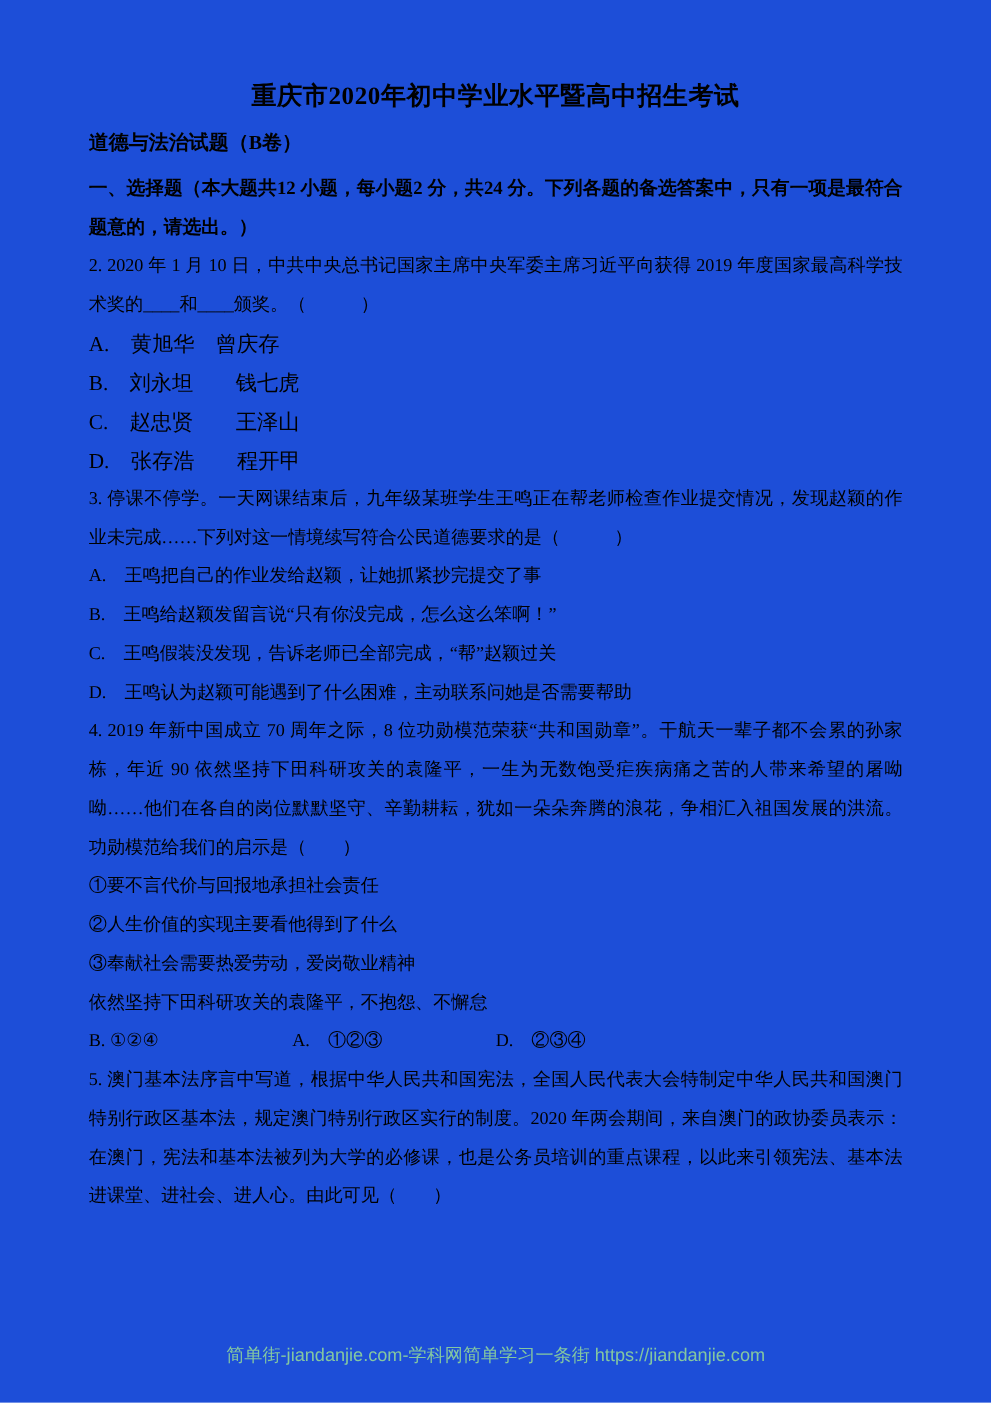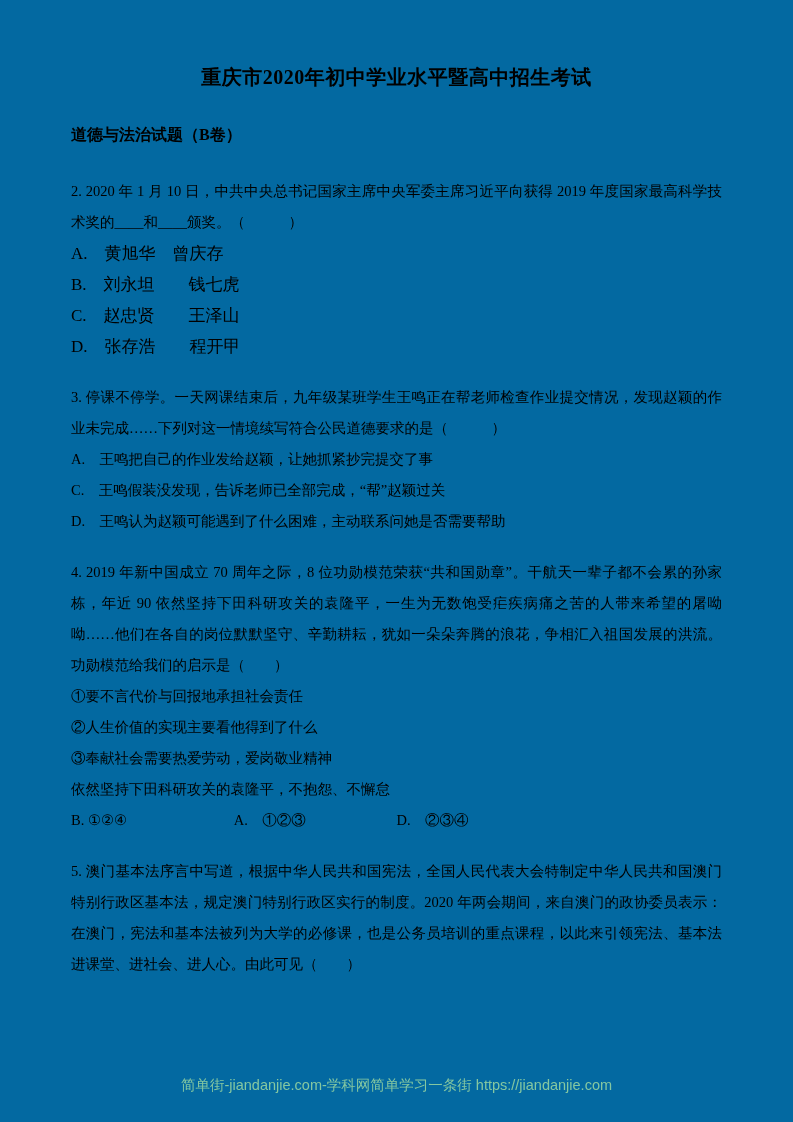--- a/index.html
+++ b/index.html
@@ -14,8 +14,7 @@
     width: 793px; height: 1122px;
     padding: 58px 71px 26px 71px;
     display: flex; flex-direction: column;
-    background: #0369a1;
-    gap: 20px;
+    background: #1d4ed8;
   }
   .title {
     text-align: center; font-size: 20px; font-weight: bold;

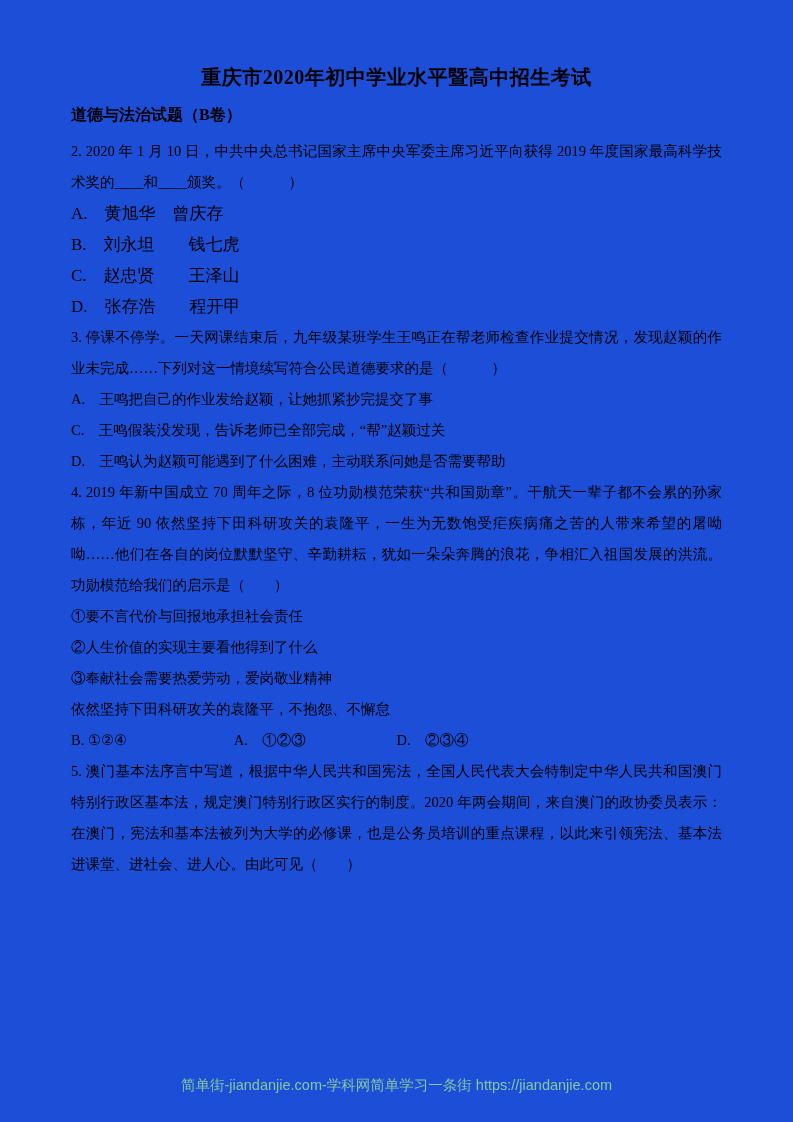--- a/index.html
+++ b/index.html
@@ -56,6 +56,7 @@
   <h1 class="title">重庆市2020年初中学业水平暨高中招生考试</h1>
   <h2 class="subtitle">道德与法治试题（B卷）</h2>
 
+  <p class="section-header">一、选择题（本大题共12 小题，每小题2 分，共24 分。下列各题的备选答案中，只有一项是最符合题意的，请选出。）</p>
 
 
   <div>

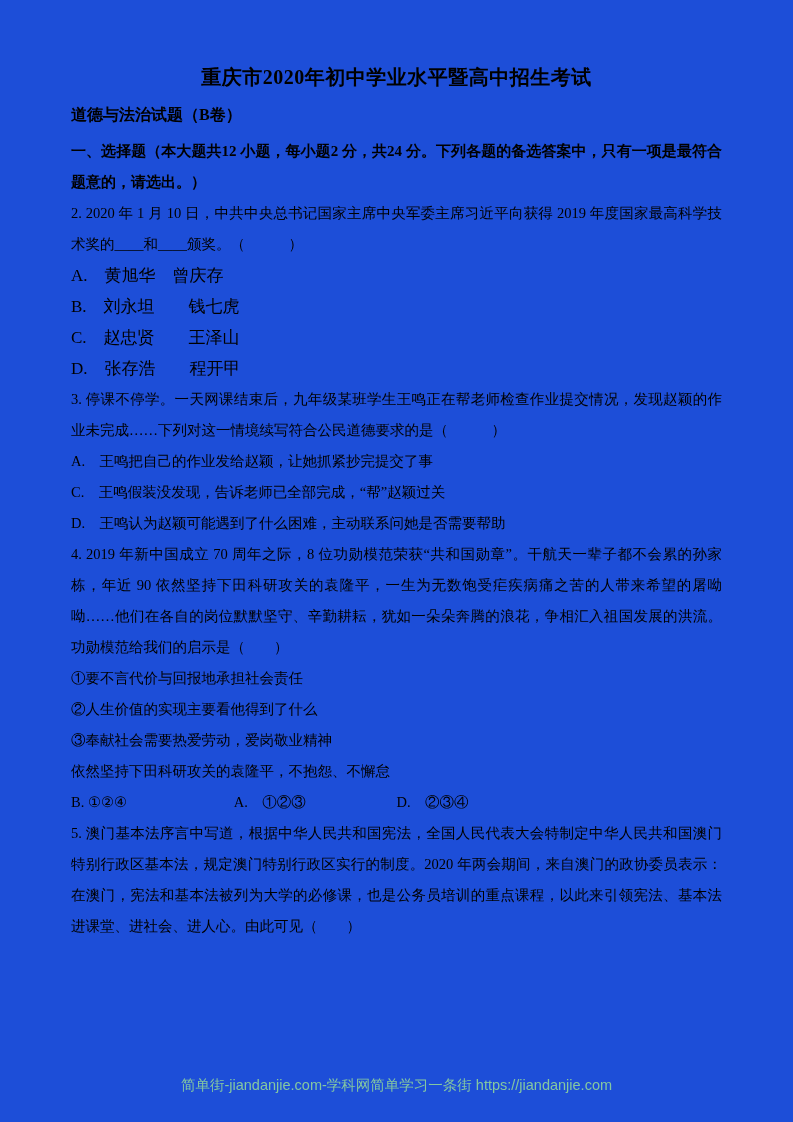--- a/index.html
+++ b/index.html
@@ -72,6 +72,7 @@
   <div>
     <p class="stem">3. 停课不停学。一天网课结束后，九年级某班学生王鸣正在帮老师检查作业提交情况，发现赵颖的作业未完成……下列对这一情境续写符合公民道德要求的是（　　　）</p>
     <p class="opt-line">A.　王鸣把自己的作业发给赵颖，让她抓紧抄完提交了事</p>
+    <p class="opt-line">B.　王鸣给赵颖发留言说“只有你没完成，怎么这么笨啊！”</p>
     <p class="opt-line">C.　王鸣假装没发现，告诉老师已全部完成，“帮”赵颖过关</p>
     <p class="opt-line">D.　王鸣认为赵颖可能遇到了什么困难，主动联系问她是否需要帮助</p>
   </div>

